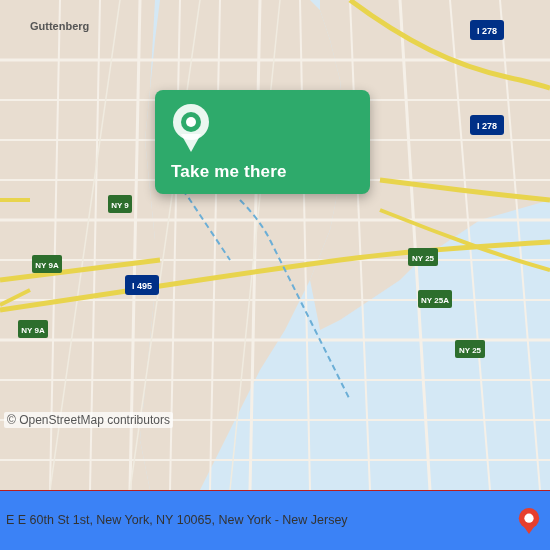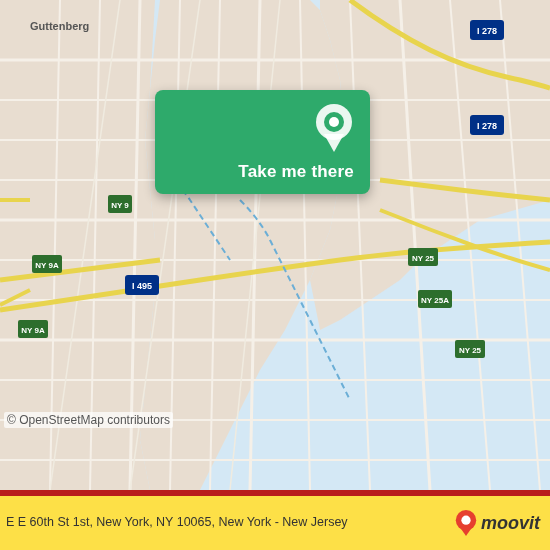--- a/index.html
+++ b/index.html
@@ -31,7 +31,7 @@
       border-radius: 8px;
       display: flex;
       flex-direction: column;
-      align-items: flex-end;
+      align-items: flex-start;
       padding: 14px 16px 12px;
       box-shadow: 0 4px 12px rgba(0,0,0,0.3);
       cursor: pointer;

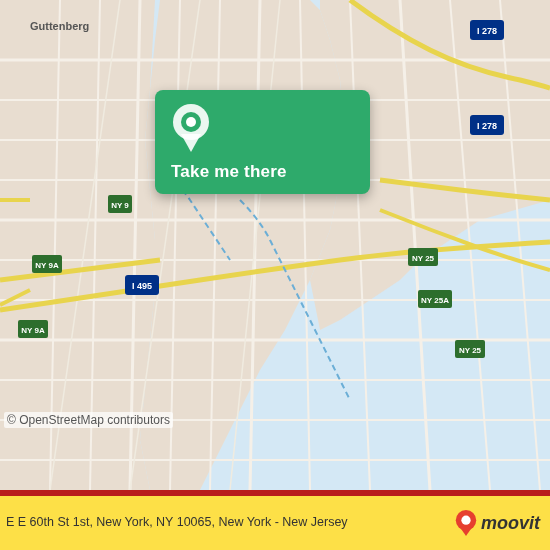--- a/index.html
+++ b/index.html
@@ -55,8 +55,8 @@
     #bottom-bar {
       width: 550px;
       height: 60px;
-      background: #fde047;
-      border-top: 6px solid #b91c1c;
+      background: #3b82f6;
+      border-top: 1px solid #b91c1c;
       display: flex;
       align-items: center;
       justify-content: flex-end;

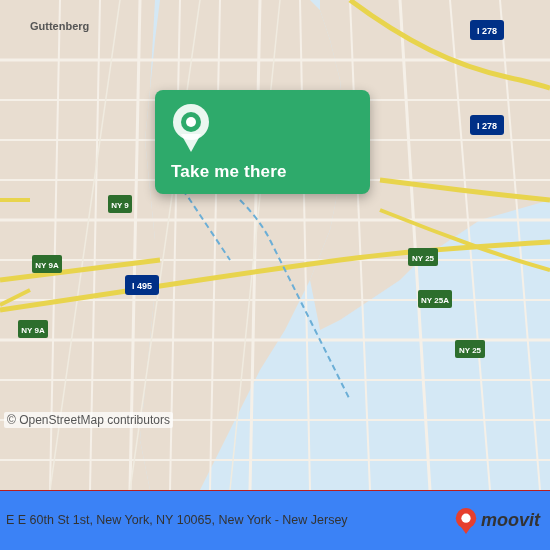--- a/index.html
+++ b/index.html
@@ -211,7 +211,6 @@
       <circle cx="11" cy="11" r="5" fill="white"></circle>
       <polygon points="11,28 4,18 18,18" fill="#e63f2e"></polygon>
     </svg>
-    <span class="moovit-text">moovit</span>
   </div>
 </div>
 

